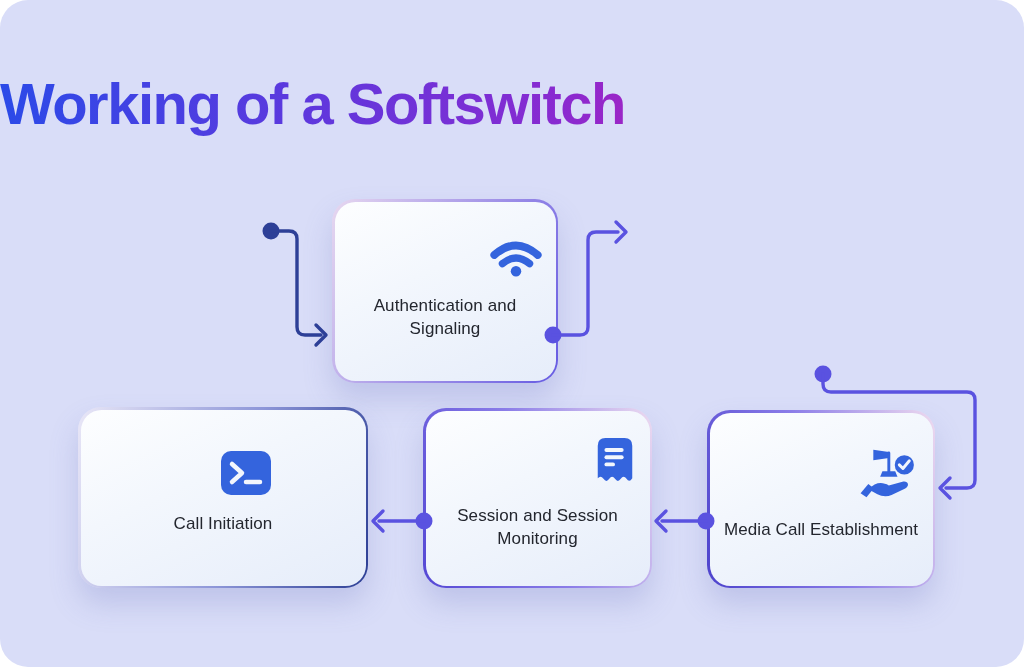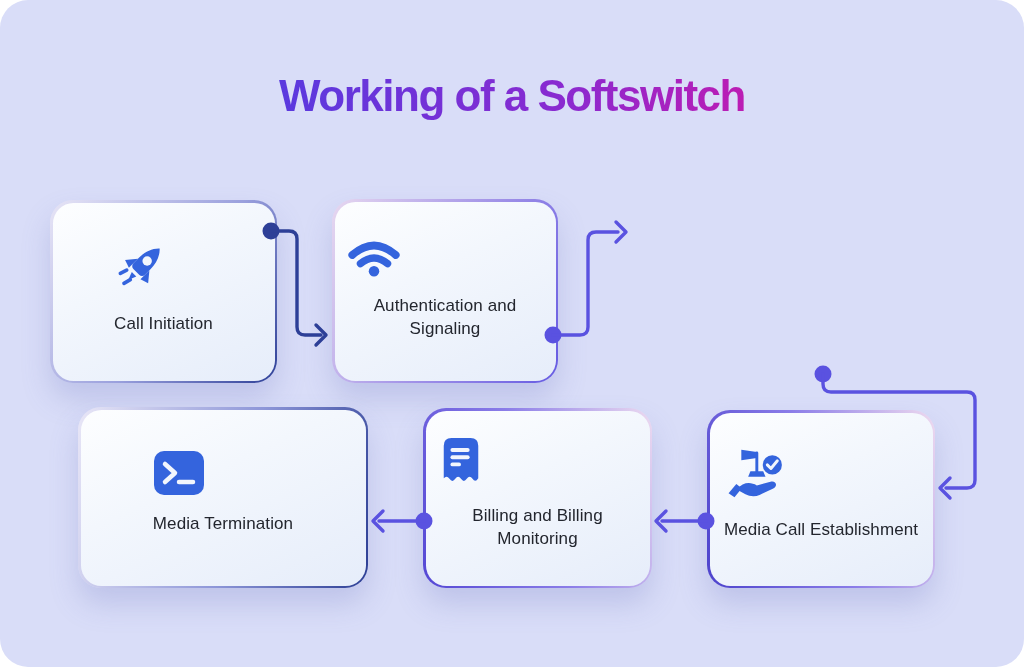--- a/index.html
+++ b/index.html
@@ -7,8 +7,8 @@
   .panel{position:relative;width:1024px;height:667px;background:#d9ddf8;border-radius:28px;overflow:hidden;}
 
   .title{
-    position:absolute;top:68px;left:0;width:100%;text-align:center;
-    font-size:44px;font-weight:700;letter-spacing:-1.5px;line-height:1.25;
+    position:absolute;top:68px;left:0;width:100%;text-align:left;
+    font-size:58px;font-weight:700;letter-spacing:-1.5px;line-height:1.25;
     background:linear-gradient(90deg,#2b4ae8 0%,#5b39de 28%,#8a2ad0 55%,#c21bb0 75%,#ed0f9e 100%);
     -webkit-background-clip:text;background-clip:text;color:transparent;
   }

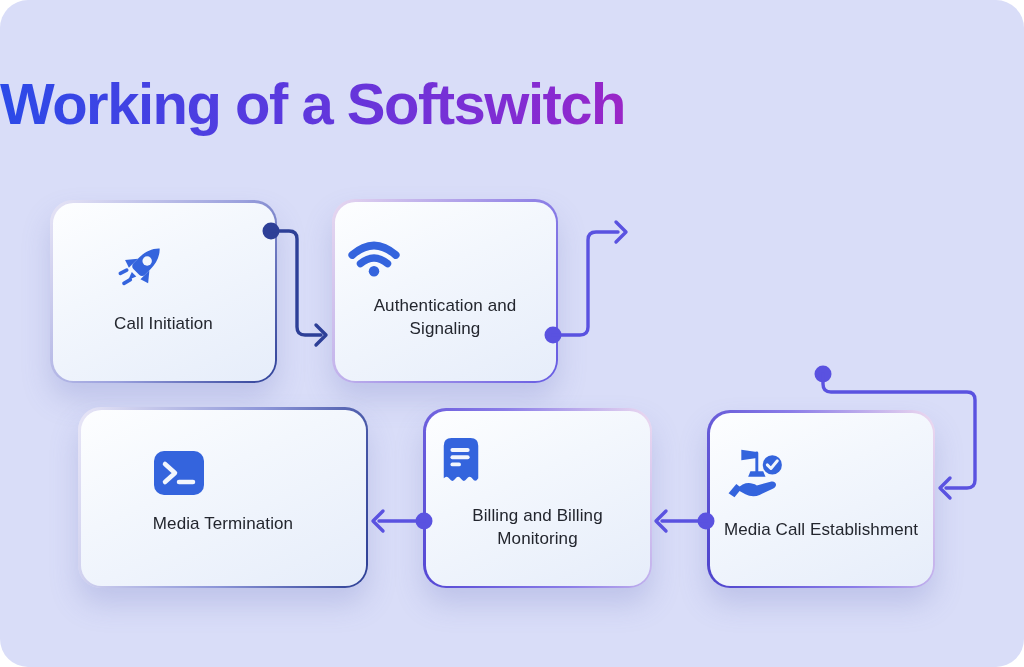--- a/index.html
+++ b/index.html
@@ -19,7 +19,7 @@
         background:linear-gradient(155deg,#fdfeff 0%,#f3f7fd 40%,#e6edfa 100%);
         display:flex;flex-direction:column;align-items:center;justify-content:center;
         gap:18px;transform:none;padding:6px 10px;}
-  .card-inner > .content-shift{display:flex;flex-direction:column;align-items:flex-start;gap:17px;margin-top:-10px;}
+  .card-inner > .content-shift{display:flex;flex-direction:column;align-items:flex-end;gap:17px;margin-top:-10px;}
 
   .b1{left:50px;top:200px;width:222px;height:178px;
       background:linear-gradient(125deg,#e7e5f6 0%,#9aa0dd 55%,#2d3f97 100%);}

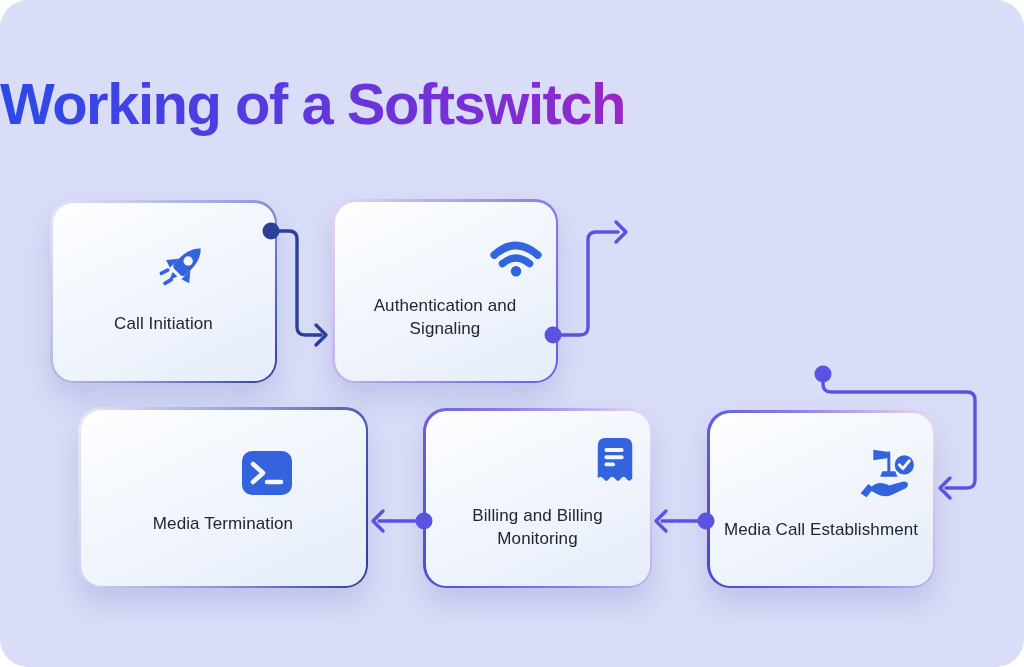--- a/index.html
+++ b/index.html
@@ -47,24 +47,6 @@
 
   <div class="title">Working of a Softswitch</div>
 
-  <div class="card b1">
-    <div class="card-inner">
-      <div class="content-shift">
-        <svg class="icon" width="58" height="58" viewBox="0 0 64 64" fill="currentColor">
-          <g transform="rotate(45 32 30)">
-            <path d="M32,4 C38.5,10 41,19 41,27 L41,36 C41,38.4 39,40.5 36.5,40.5 L27.5,40.5 C25,40.5 23,38.4 23,36 L23,27 C23,19 25.5,10 32,4 Z"></path>
-            <circle cx="32" cy="23.5" r="5.2" fill="#f2f6fd"></circle>
-            <path d="M23,29 L14,40 L23,43 Z"></path>
-            <path d="M41,29 L50,40 L41,43 Z"></path>
-            <path d="M28.5,44 L35.5,44 L32,53 Z"></path>
-          </g>
-          <path d="M7,39 L14,35.5" stroke="currentColor" stroke-width="4" stroke-linecap="round"></path>
-          <path d="M11,50 L18,46" stroke="currentColor" stroke-width="4" stroke-linecap="round"></path>
-        </svg>
-        <div class="step-label">Call Initiation</div>
-      </div>
-    </div>
-  </div>
 
   <div class="card b2">
     <div class="card-inner">

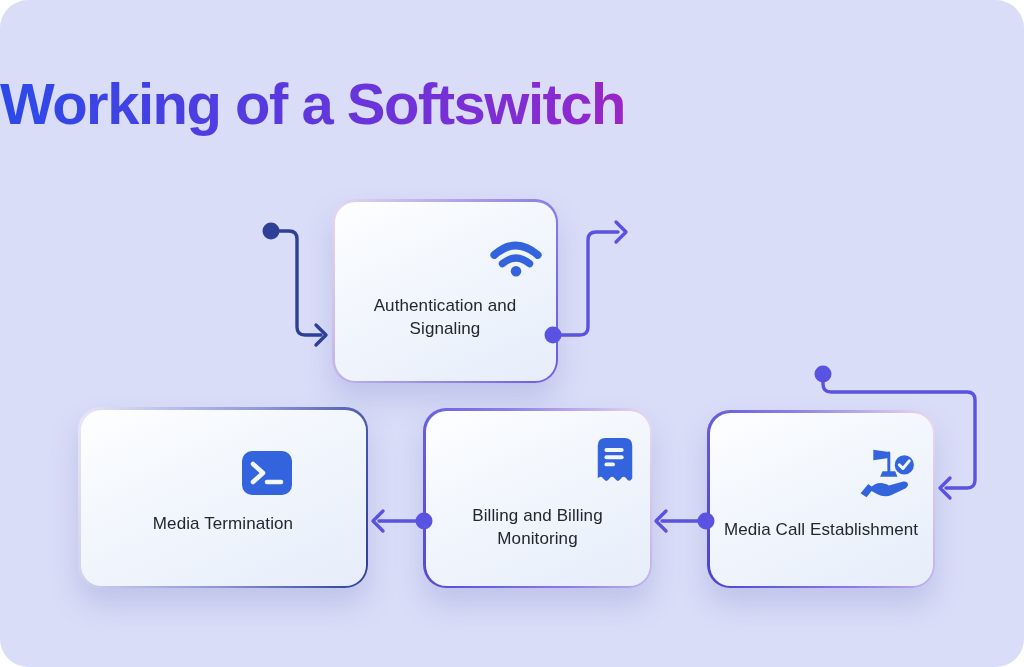--- a/index.html
+++ b/index.html
@@ -101,7 +101,7 @@
           <polyline points="12,14 22,23 12,32" fill="none" stroke="#f2f6fd" stroke-width="4.5" stroke-linecap="round" stroke-linejoin="round"></polyline>
           <path d="M26,32 L40,32" stroke="#f2f6fd" stroke-width="4.5" stroke-linecap="round"></path>
         </svg>
-        <div class="step-label">Media Termination</div>
+        <div class="step-label">Call Initiation</div>
       </div>
     </div>
   </div>

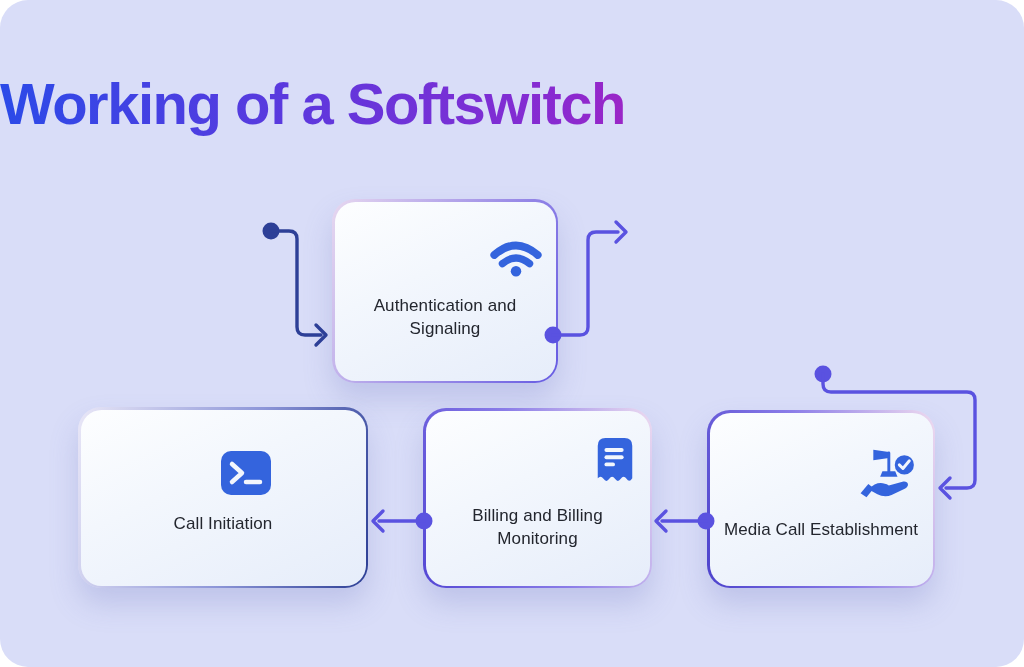--- a/index.html
+++ b/index.html
@@ -88,7 +88,7 @@
           <rect x="13" y="20" width="20" height="4" rx="2" fill="#f2f6fd"></rect>
           <rect x="13" y="27.5" width="11" height="4" rx="2" fill="#f2f6fd"></rect>
         </svg>
-        <div class="step-label">Billing and Billing Monitoring</div>
+        <div class="step-label">Session and Session Monitoring</div>
       </div>
     </div>
   </div>

